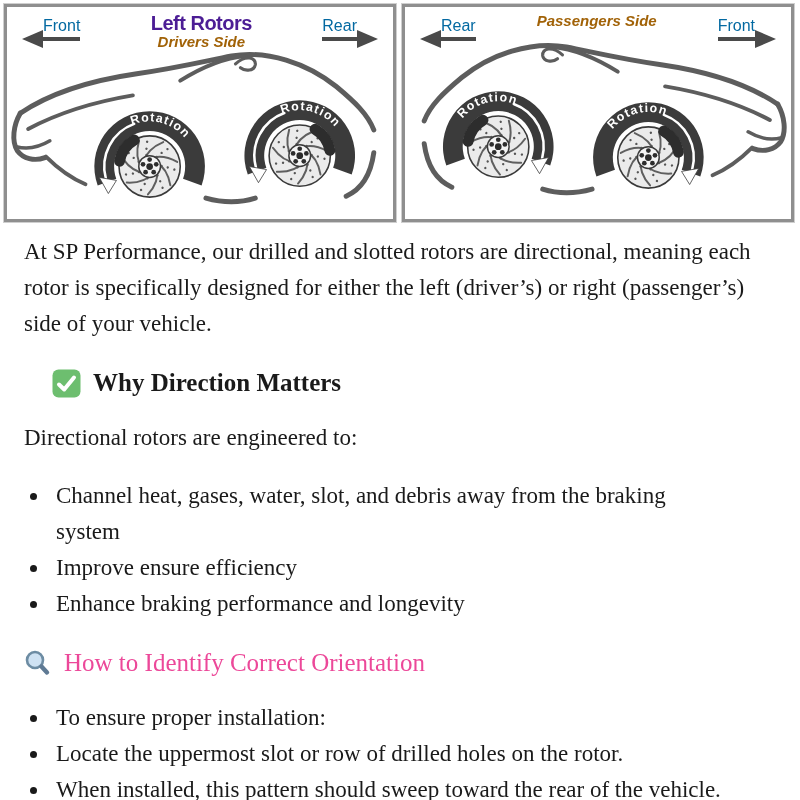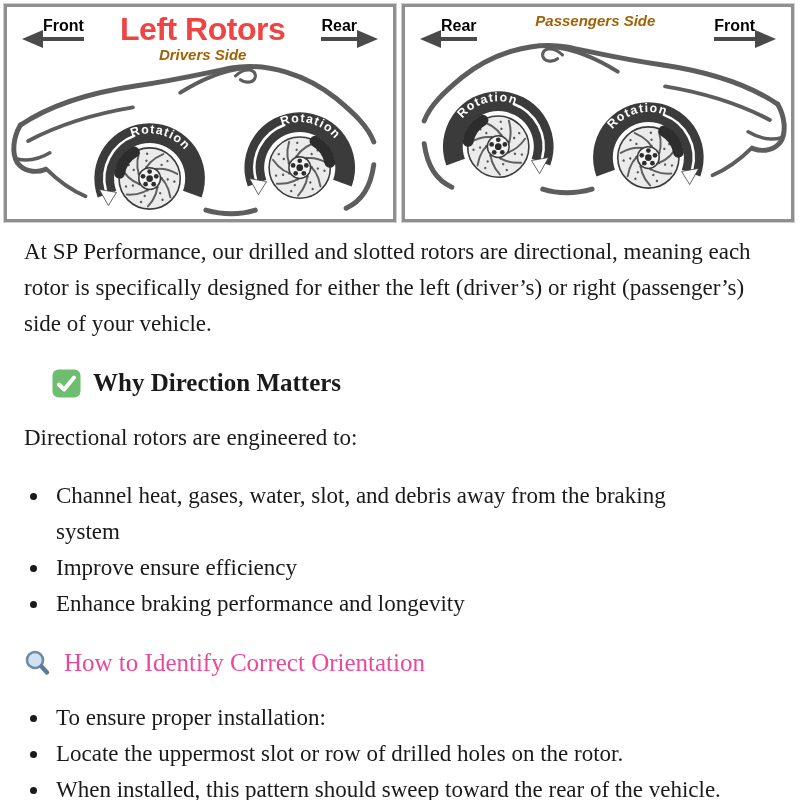--- a/index.html
+++ b/index.html
@@ -17,7 +17,7 @@
   .panel-title{font-size:32px;font-weight:bold;letter-spacing:-.5px;color:#ef4444;}
   .panel-subtitle{font-size:15px;font-weight:bold;font-style:italic;color:#a16207;}
   .dir{display:inline-flex;flex-direction:column;align-items:center;margin-top:4px;
-       font-size:16px;font-weight:bold;color:#000000;line-height:1.1;}
+       font-size:16px;font-weight:normal;color:#0369a1;line-height:1.1;}
   .dir .bar{align-self:stretch;height:4px;background:#4a4a4a;margin-top:2px;position:relative;}
   .dir.left{margin-left:22px;}
   .dir.right{margin-right:22px;}

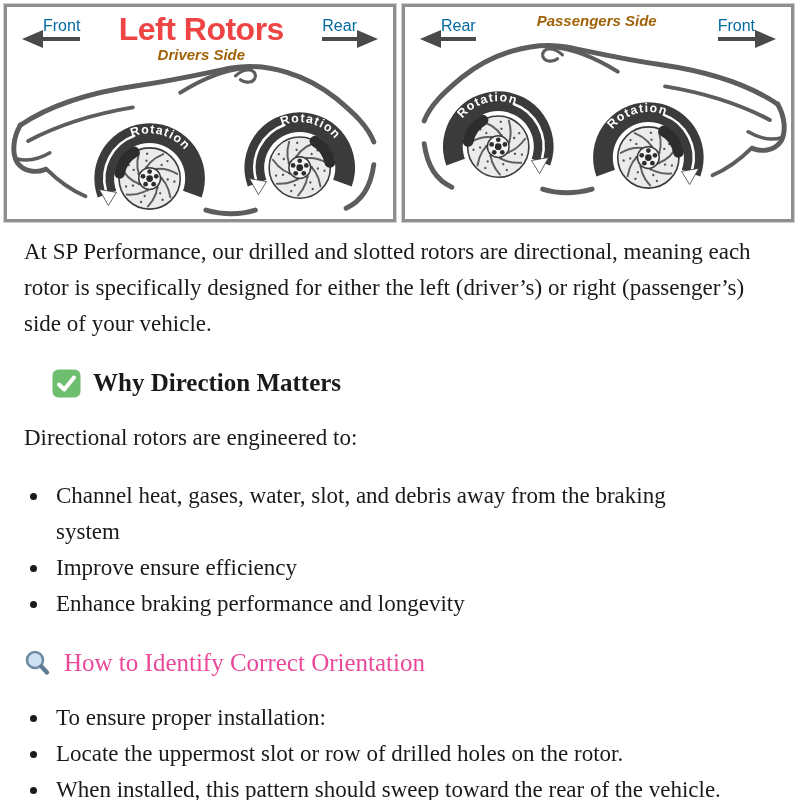--- a/index.html
+++ b/index.html
@@ -14,7 +14,7 @@
                 align-items:start;padding:6px 14px 0 14px;
                 font-family:"Liberation Sans",sans-serif;}
   .titles{text-align:center;line-height:1.05;}
-  .panel-title{font-size:32px;font-weight:bold;letter-spacing:-.5px;color:#ef4444;}
+  .panel-title{font-size:20px;font-weight:bold;letter-spacing:-.5px;color:#4c1d95;}
   .panel-subtitle{font-size:15px;font-weight:bold;font-style:italic;color:#a16207;}
   .dir{display:inline-flex;flex-direction:column;align-items:center;margin-top:4px;
        font-size:16px;font-weight:normal;color:#0369a1;line-height:1.1;}

